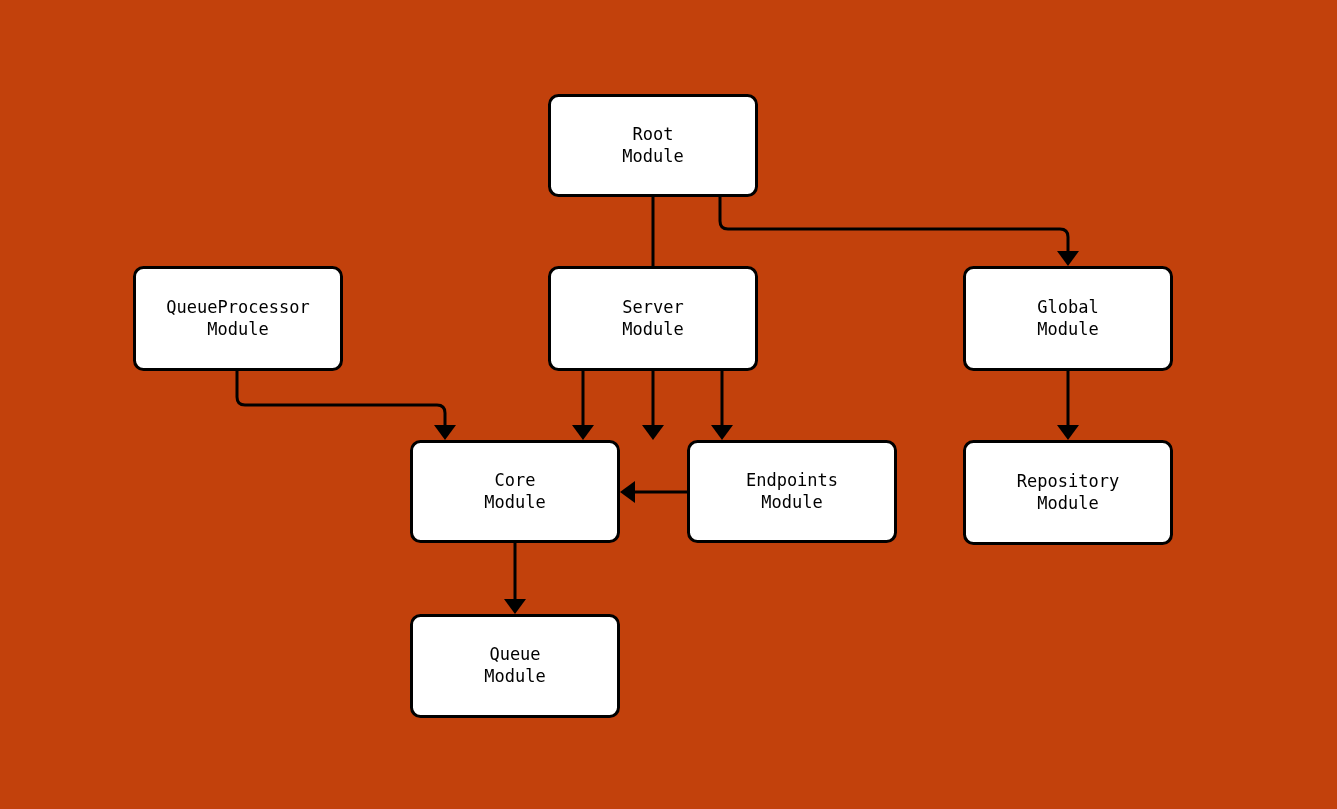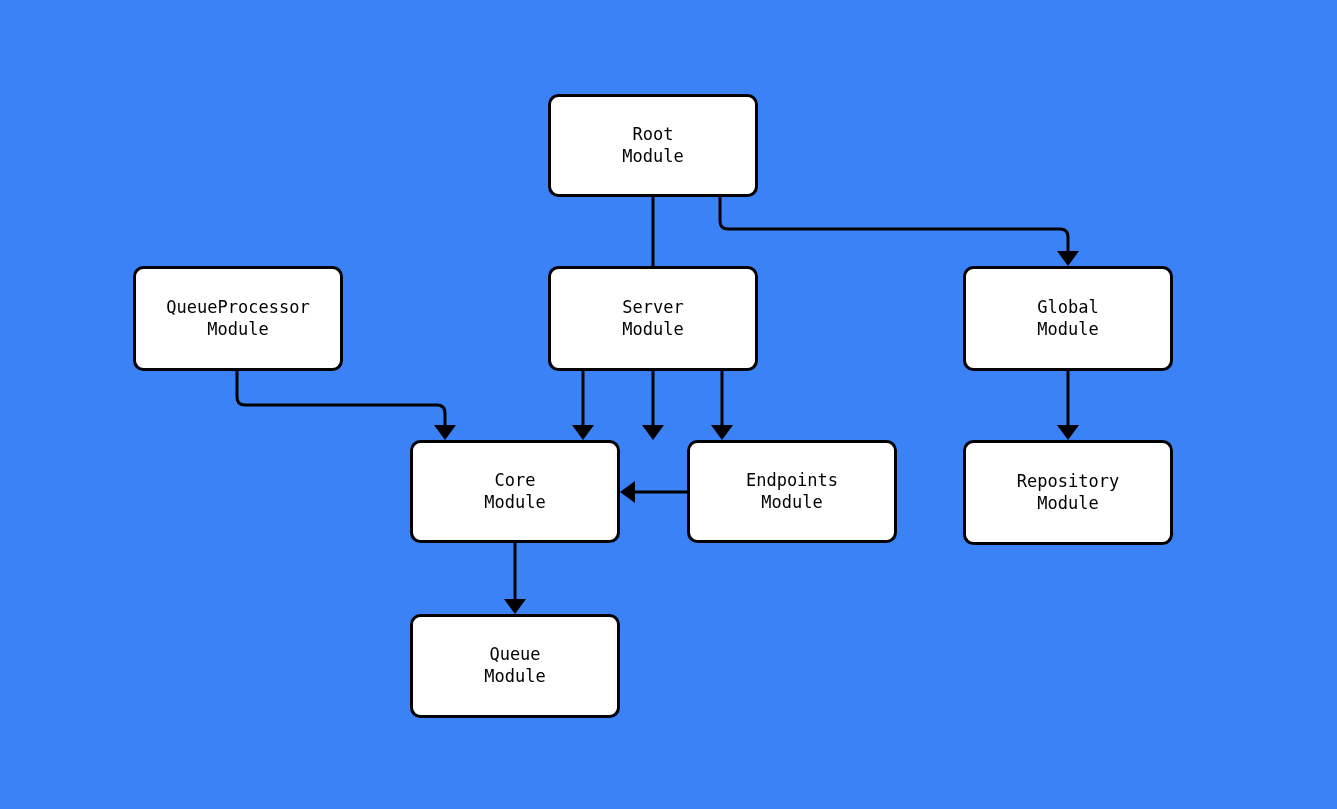--- a/index.html
+++ b/index.html
@@ -18,7 +18,7 @@
     position: relative;
     width: 1337px;
     height: 809px;
-    background: #3b82f6;
+    background: #c2410c;
   }
   svg.diagram-svg {
     position: absolute;

